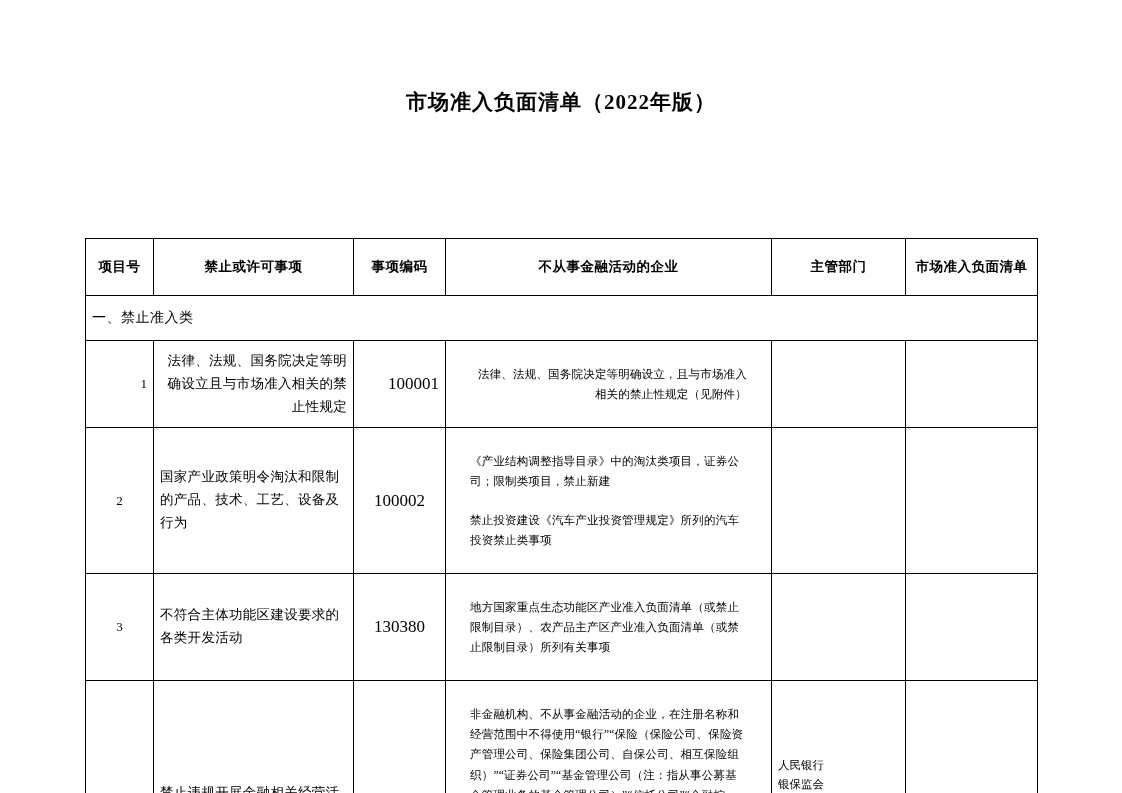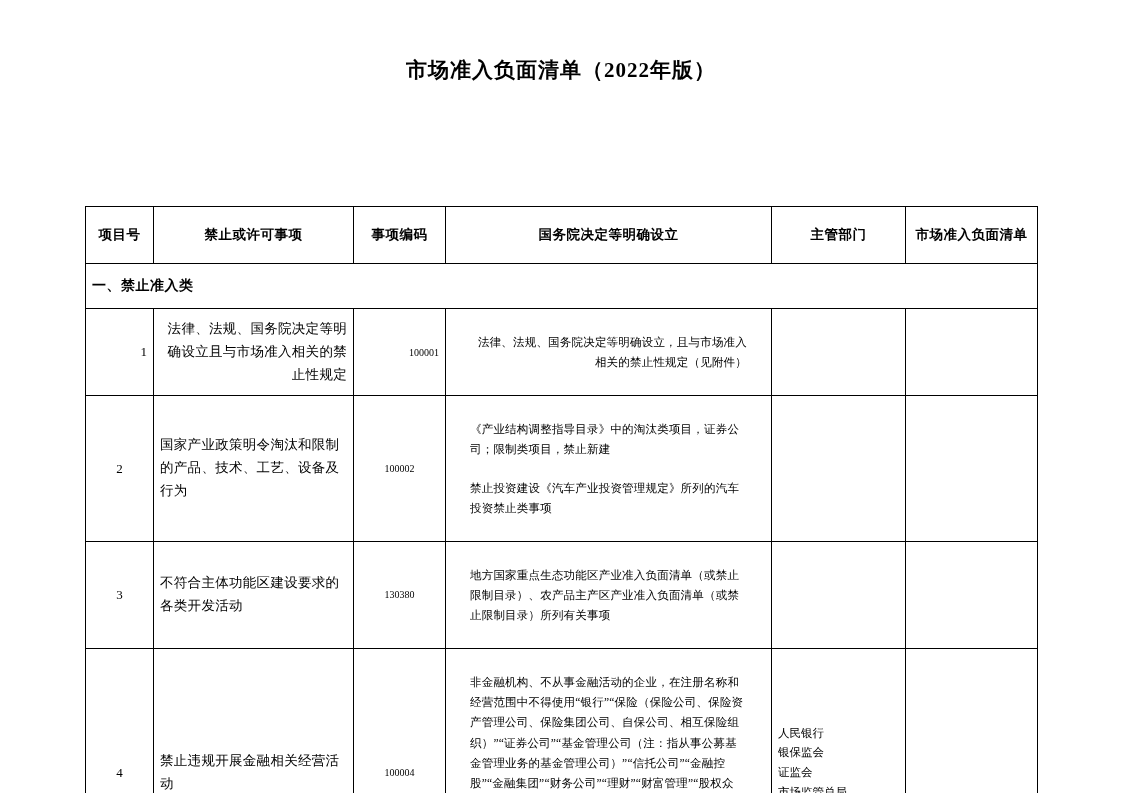--- a/index.html
+++ b/index.html
@@ -25,7 +25,7 @@
     font-size: 21px;
     font-weight: bold;
     letter-spacing: 1px;
-    margin-top: 56px;
+    margin-top: 88px;
     margin-bottom: 0;
     font-family: "Liberation Serif", "DejaVu Serif", serif;
   }

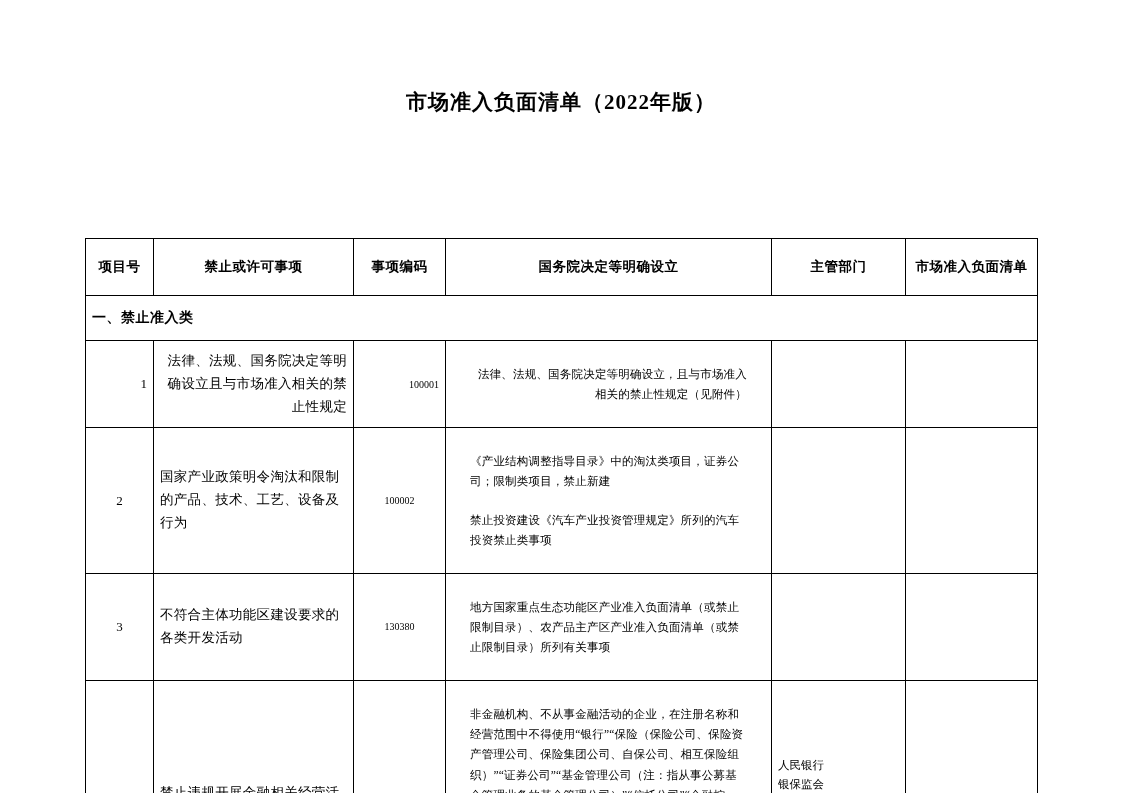--- a/index.html
+++ b/index.html
@@ -129,7 +129,7 @@
           <th>项目号</th>
           <th>禁止或许可事项</th>
           <th>事项编码</th>
-          <th>国务院决定等明确设立</th>
+          <th>不从事金融活动的企业</th>
           <th>主管部门</th>
           <th>市场准入负面清单</th>
         </tr>

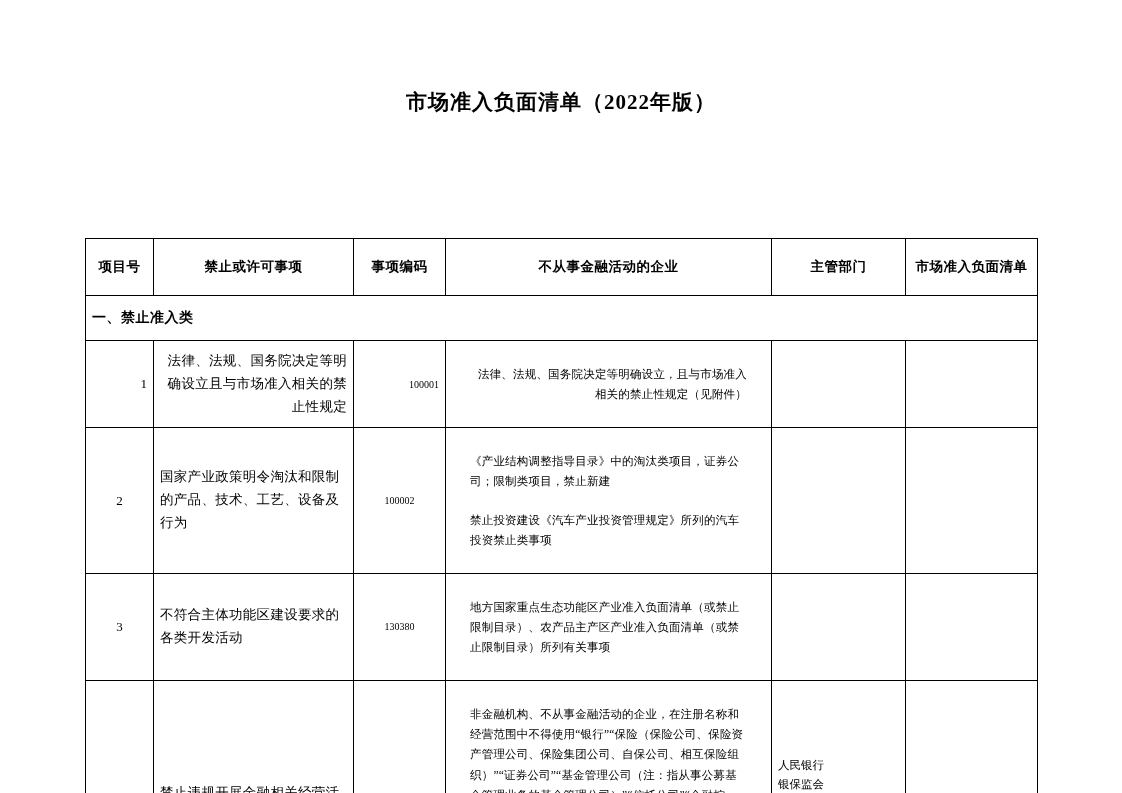--- a/index.html
+++ b/index.html
@@ -54,7 +54,7 @@
     letter-spacing: 0.5px;
   }
   .section-row td {
-    font-weight: bold;
+    font-weight: normal;
     font-size: 14px;
     height: 34px;
     padding-left: 14px;

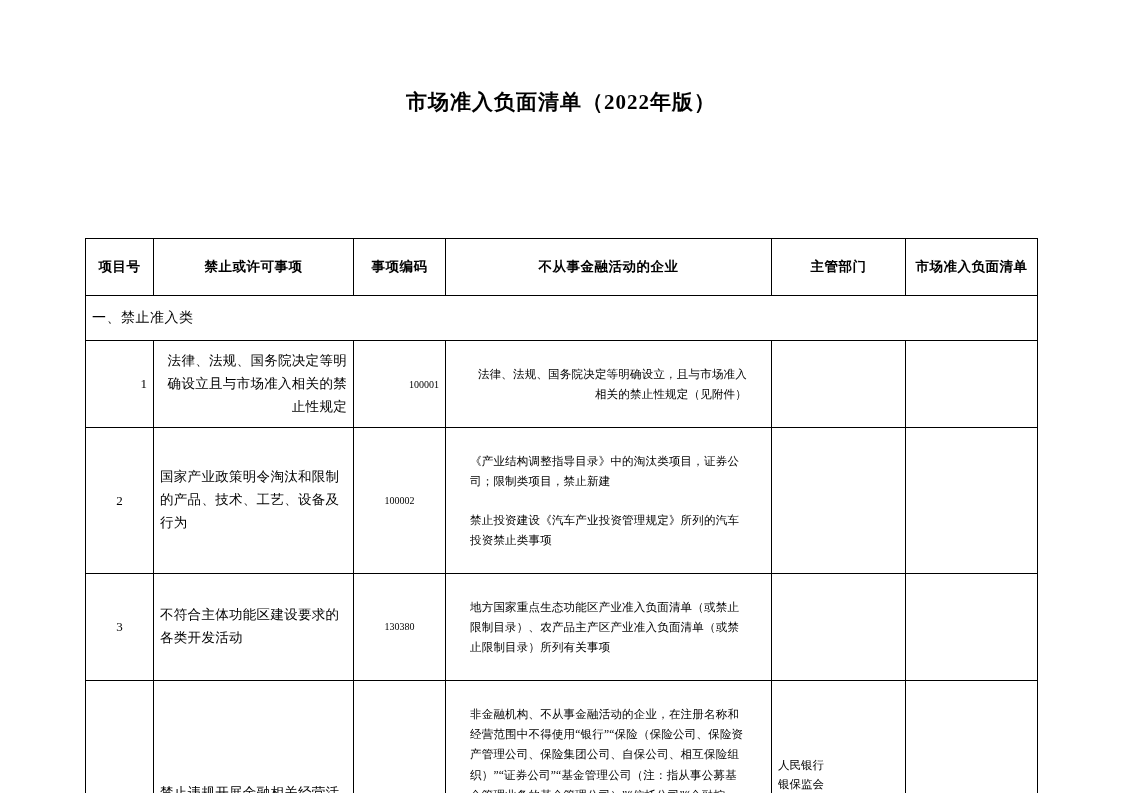--- a/index.html
+++ b/index.html
@@ -72,7 +72,7 @@
   }
   .c-code {
     text-align: center;
-    font-size: 10px;
+    font-size: 17px;
   }
   .c-desc {
     font-size: 11.5px;

